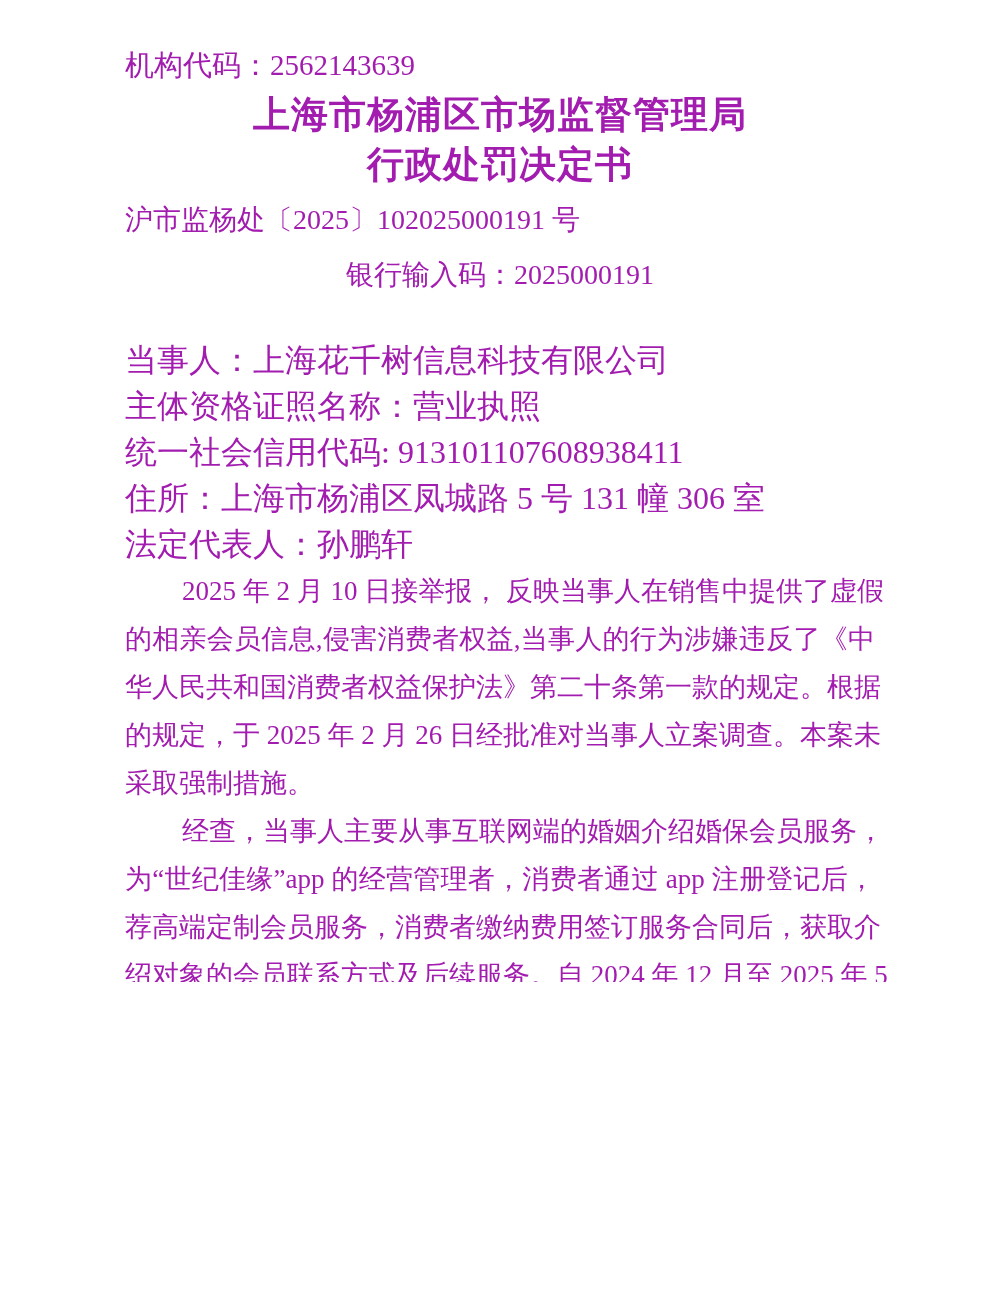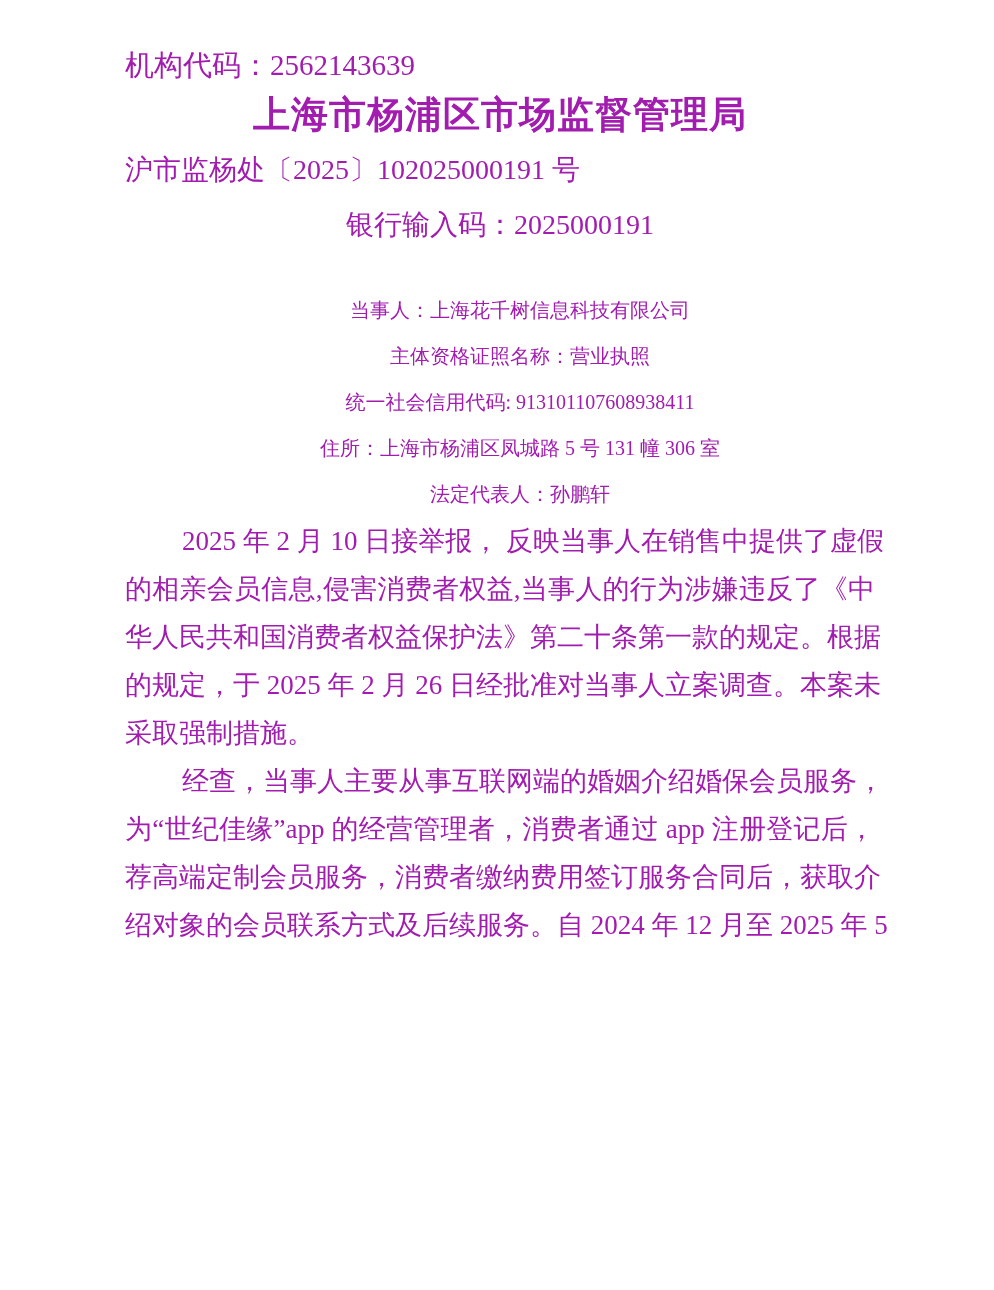--- a/index.html
+++ b/index.html
@@ -88,6 +88,7 @@
 
   <div class="title-block">
     <div class="title">上海市杨浦区市场监督管理局</div>
+    <div class="title">行政处罚决定书</div>
   </div>
 
   <div class="doc-number">沪市监杨处〔2025〕102025000191 号</div>

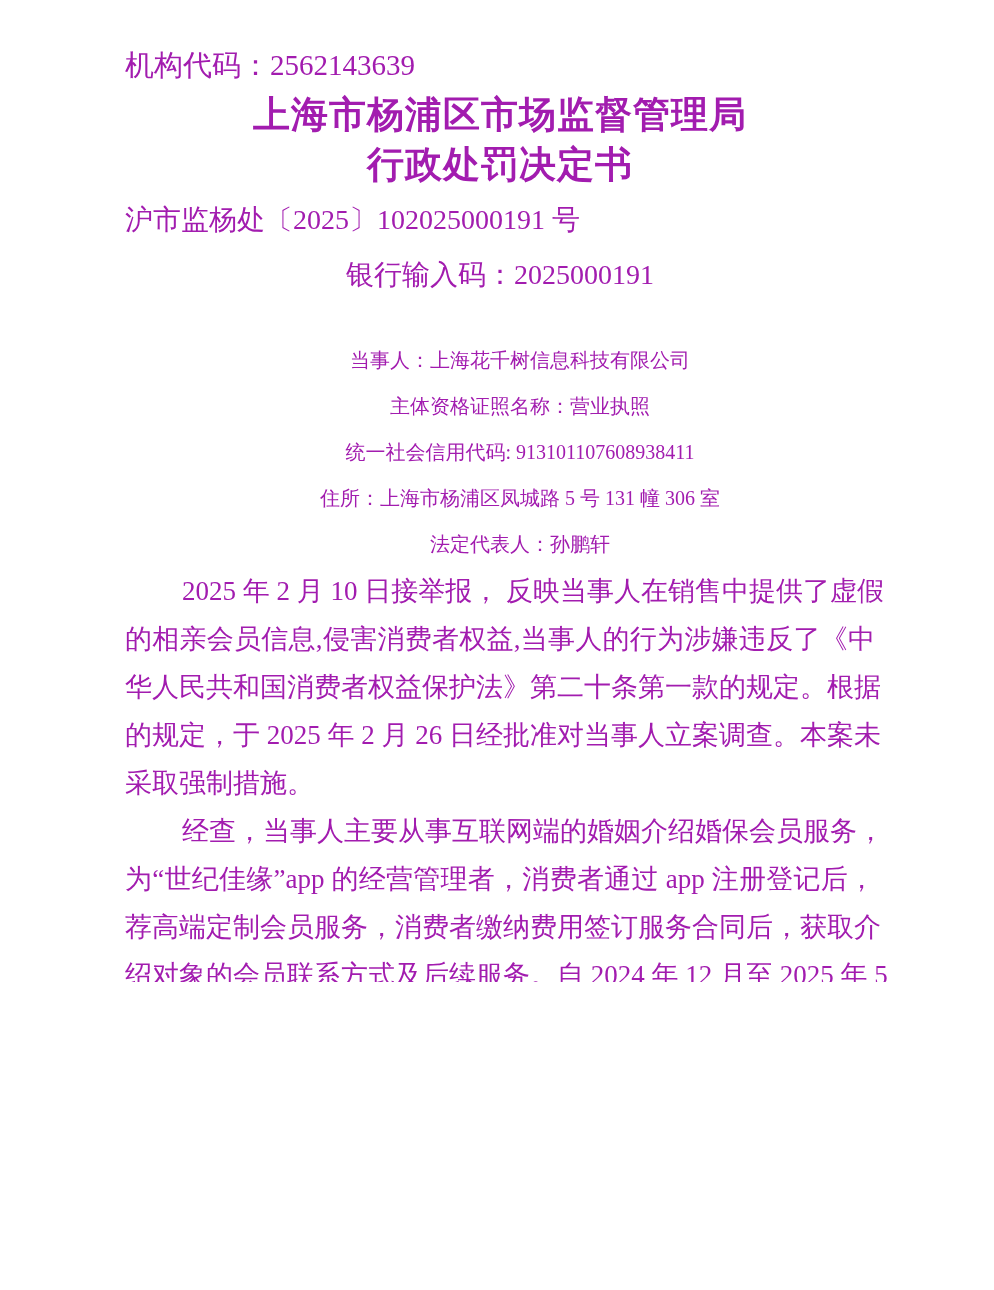--- a/index.html
+++ b/index.html
@@ -49,11 +49,10 @@
     margin-top: 44px;
   }
   .party-line {
-    font-size: 20px;
+    font-size: 32px;
     line-height: 46px;
-    text-align: center;
+    text-align: left;
     white-space: nowrap;
-    margin-left: 40px;
   }
   .body-line {
     font-size: 27px;

